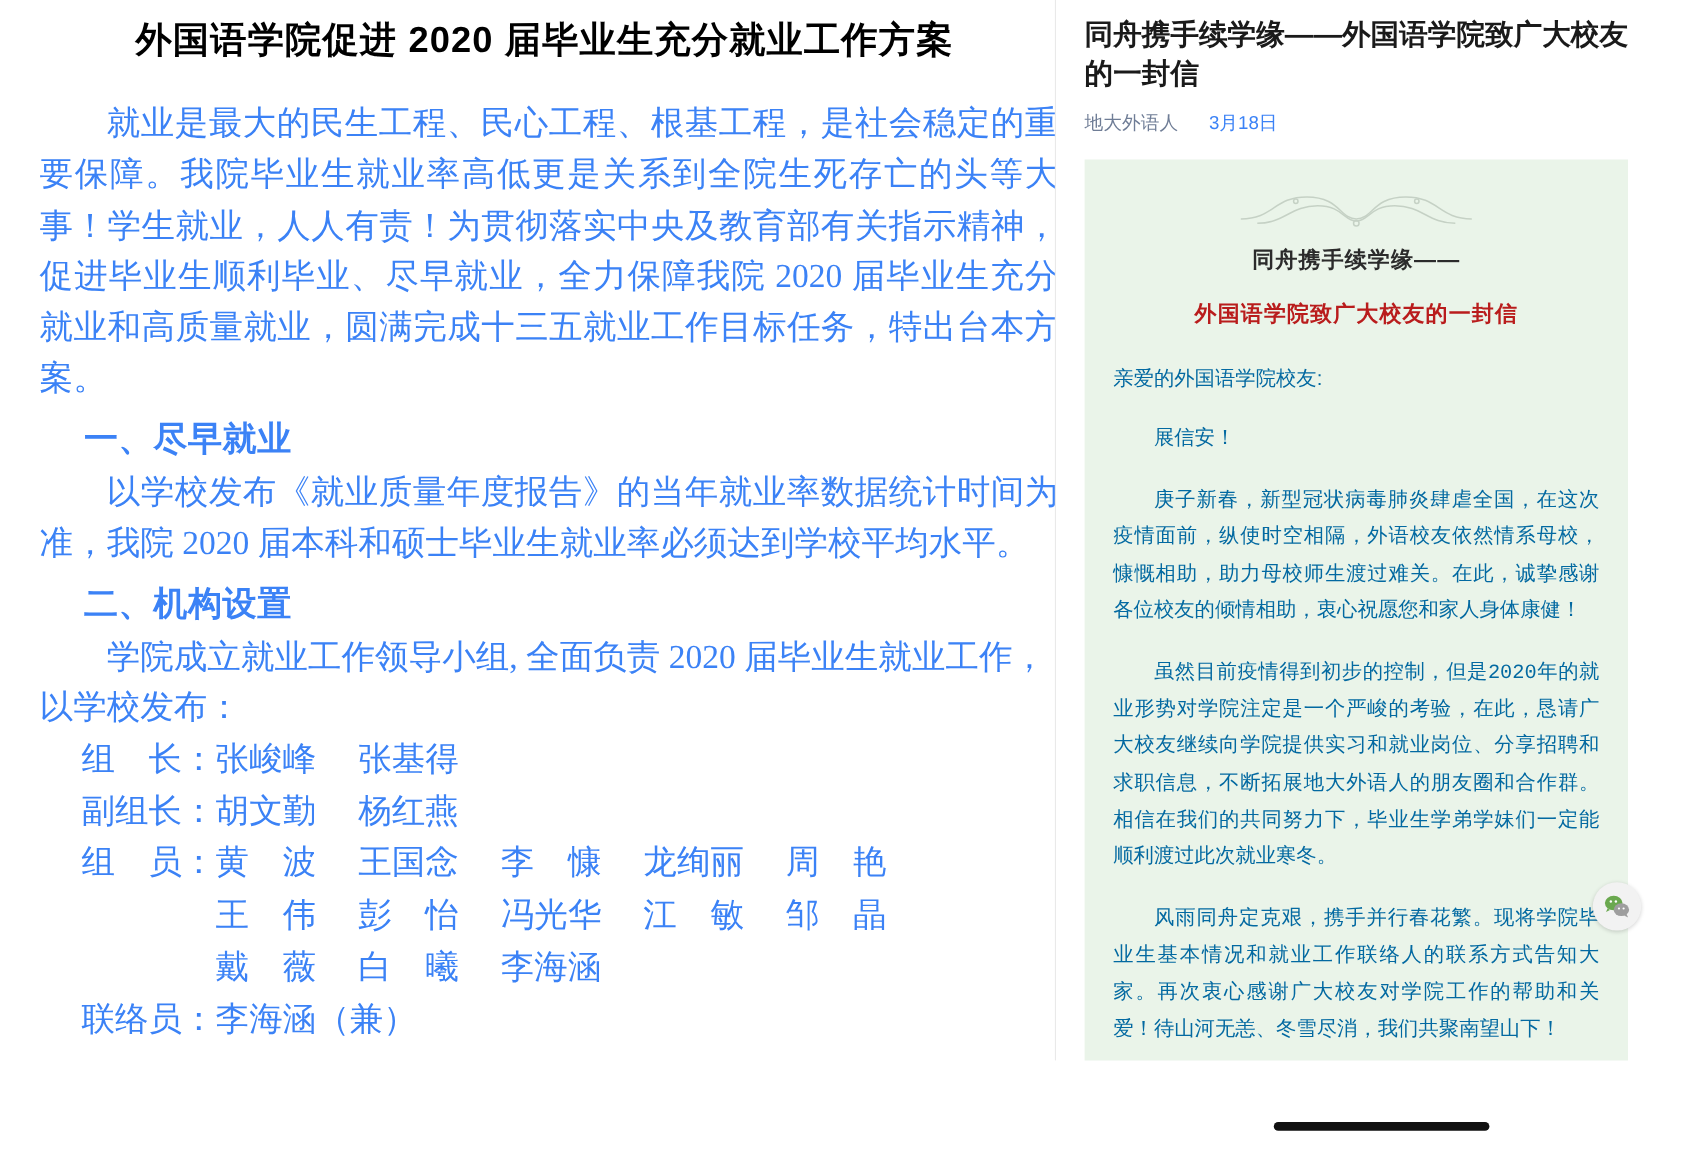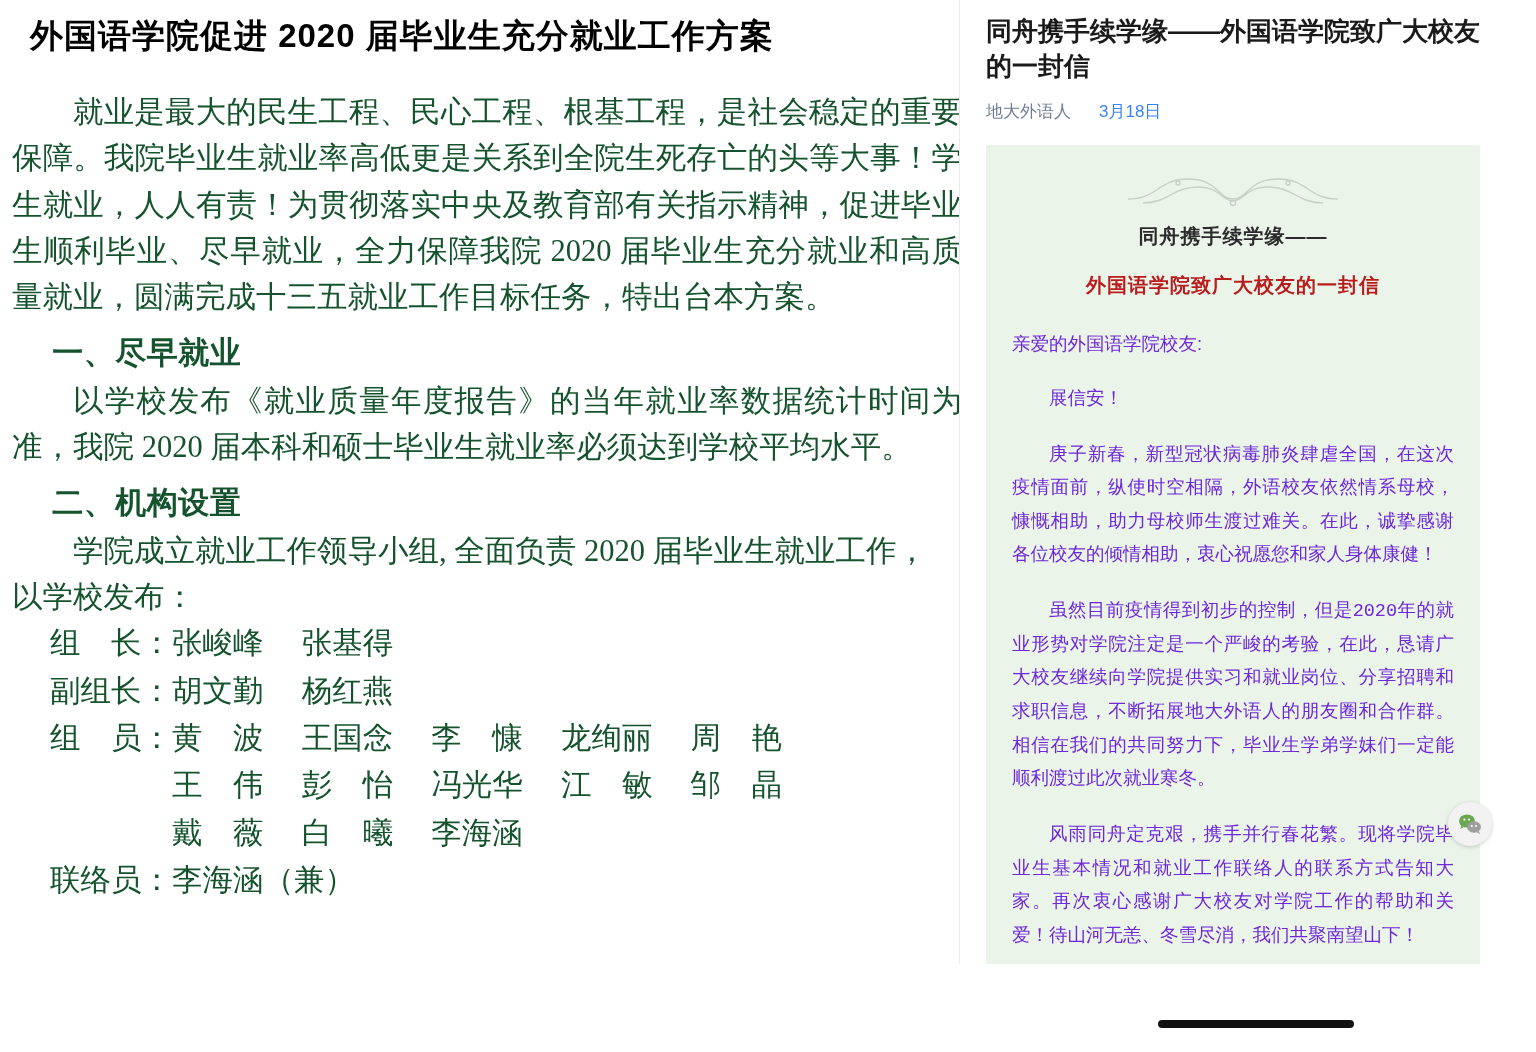--- a/index.html
+++ b/index.html
@@ -27,7 +27,7 @@
   }
 
   #doc-title {
-    text-align: left;
+    text-align: center;
     font-weight: bold;
     font-size: 33px;
     letter-spacing: 1px;

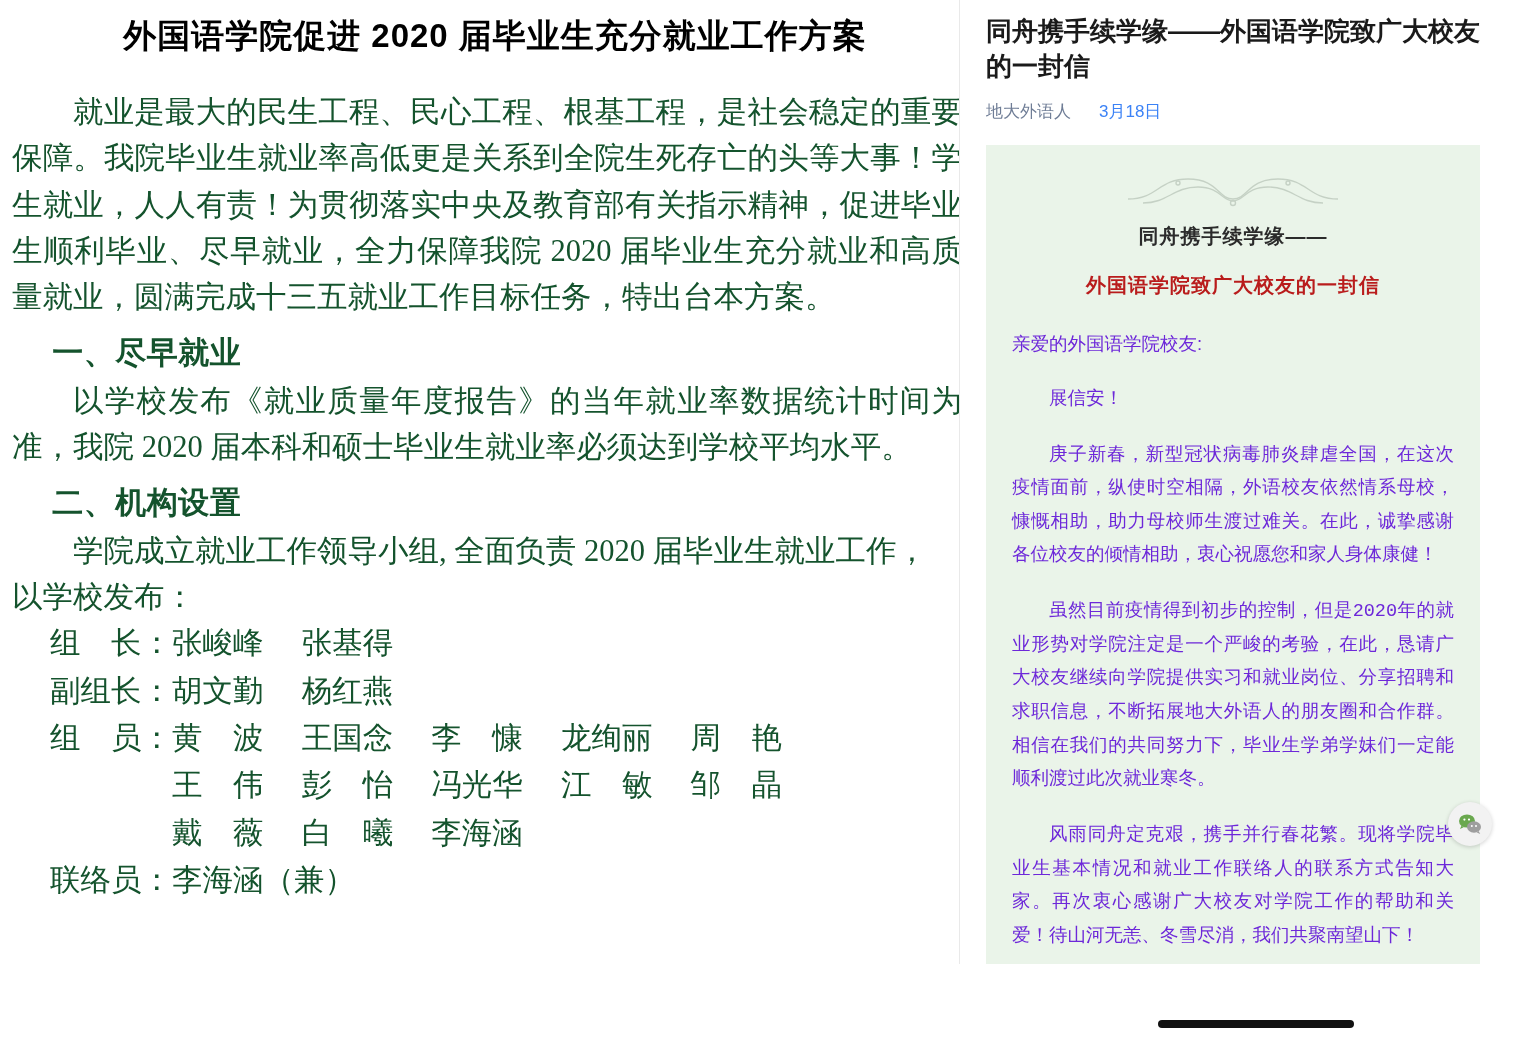--- a/index.html
+++ b/index.html
@@ -37,10 +37,10 @@
   }
 
   .doc-body {
-    margin: 0 28px 0 12px;
+    margin: 0 28px 0 36px;
     font-size: 30.5px;
     line-height: 1.52;
-    color: #14532d;
+    color: #3b82f6;
     font-family: "Liberation Serif", "DejaVu Serif", serif;
   }
 

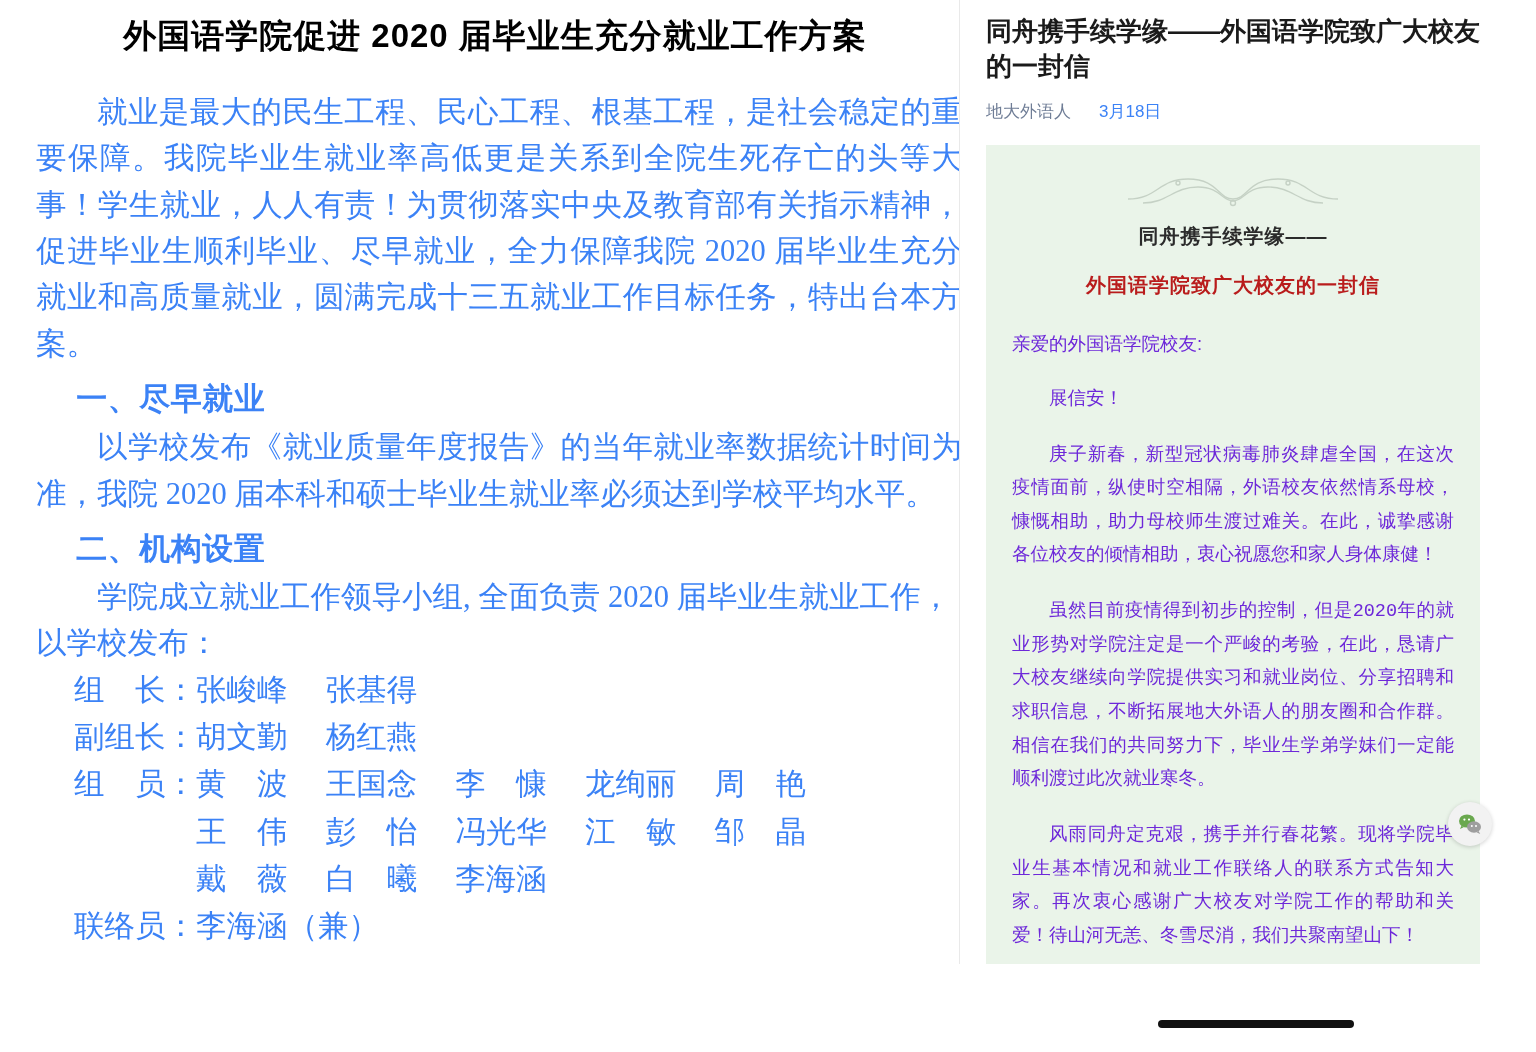--- a/index.html
+++ b/index.html
@@ -142,7 +142,7 @@
   .letter-p {
     font-size: 18.5px;
     line-height: 1.82;
-    color: #6d28d9;
+    color: #0369a1;
     margin-top: 22px;
     text-align: justify;
   }

